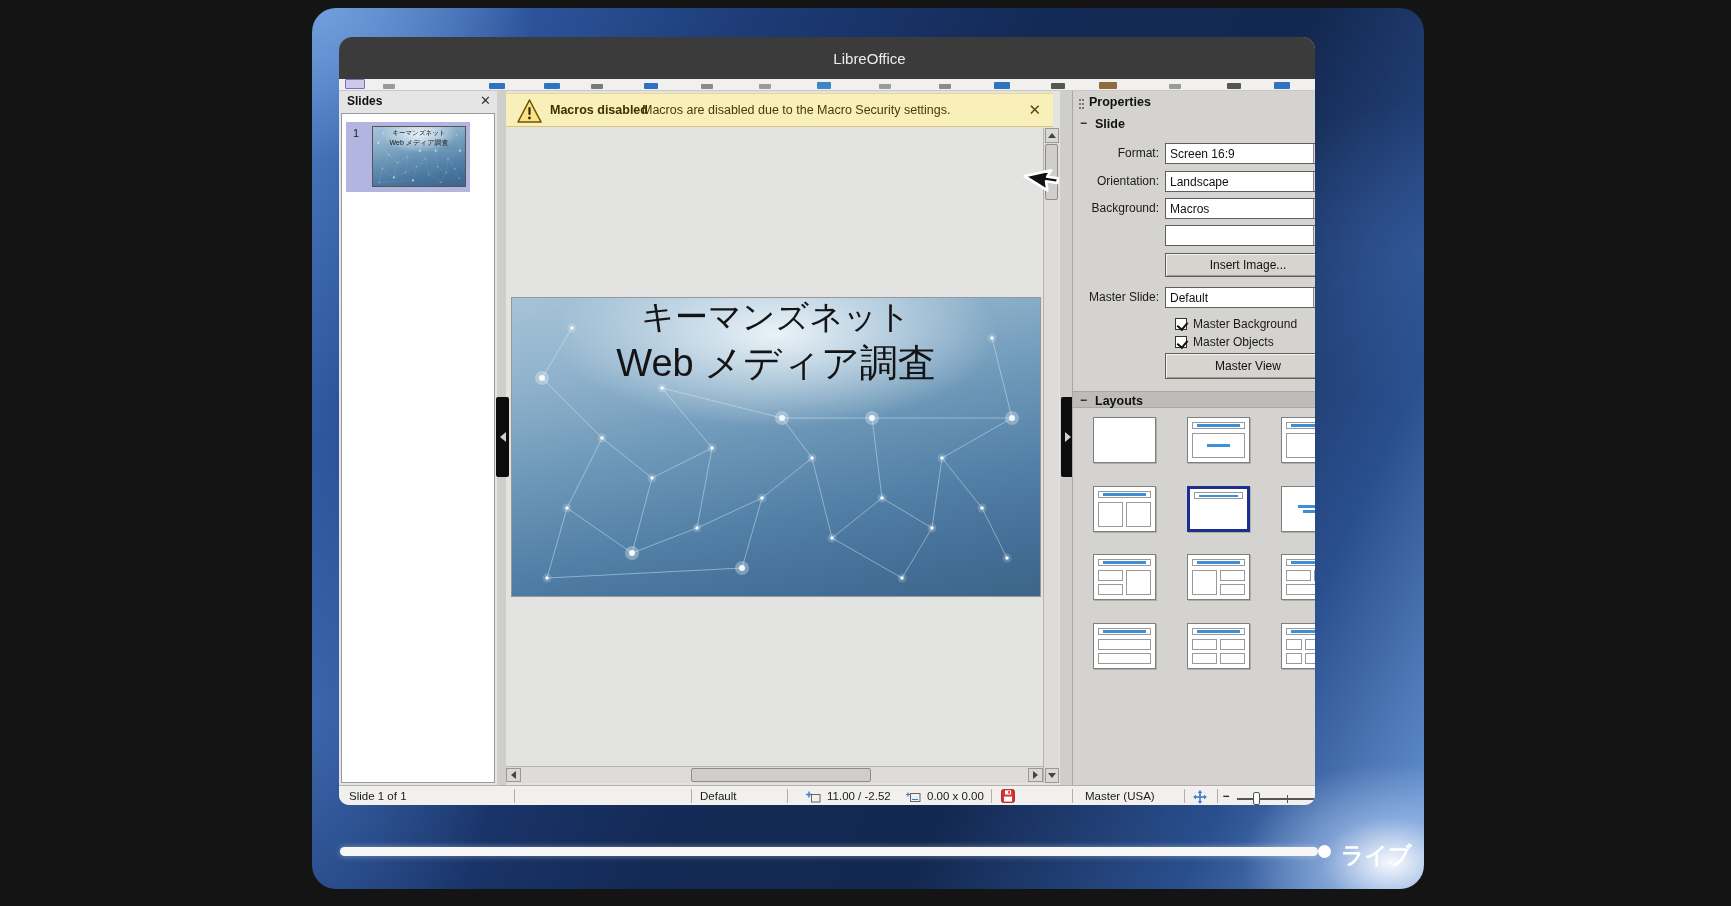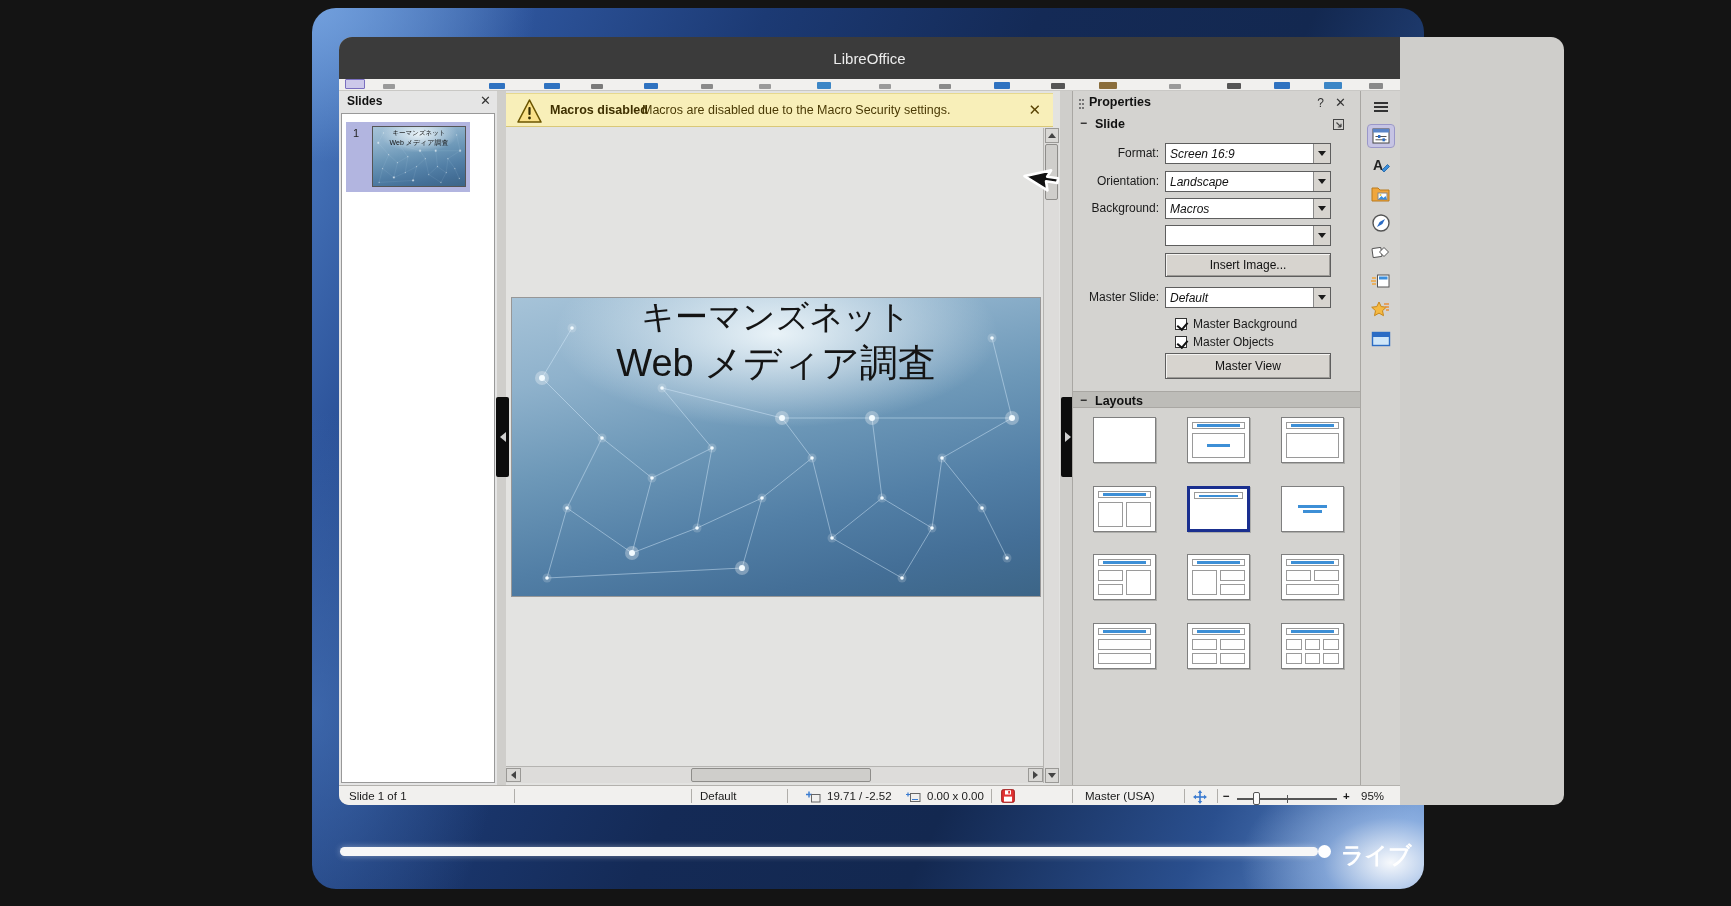--- a/index.html
+++ b/index.html
@@ -16,7 +16,7 @@
       linear-gradient(115deg,#4f7fc4 0%,#2d549b 14%,#1c3a74 30%,#142a56 48%,#132850 66%,#2a4f8e 84%,#5e8ac9 97%);}
 
   
-  .window{position:absolute;left:339px;top:37px;width:1225px;height:768px;background:#cfcecb;
+  .window{position:absolute;left:339px;top:37px;width:976px;height:768px;background:#cfcecb;
     border-radius:13px 13px 10px 10px;overflow:hidden;}
   .titlebar{position:absolute;left:0;top:0;width:1061px;height:42px;background:#3b3b3b;
     display:flex;align-items:center;justify-content:center;color:#ececec;font-size:15px;}

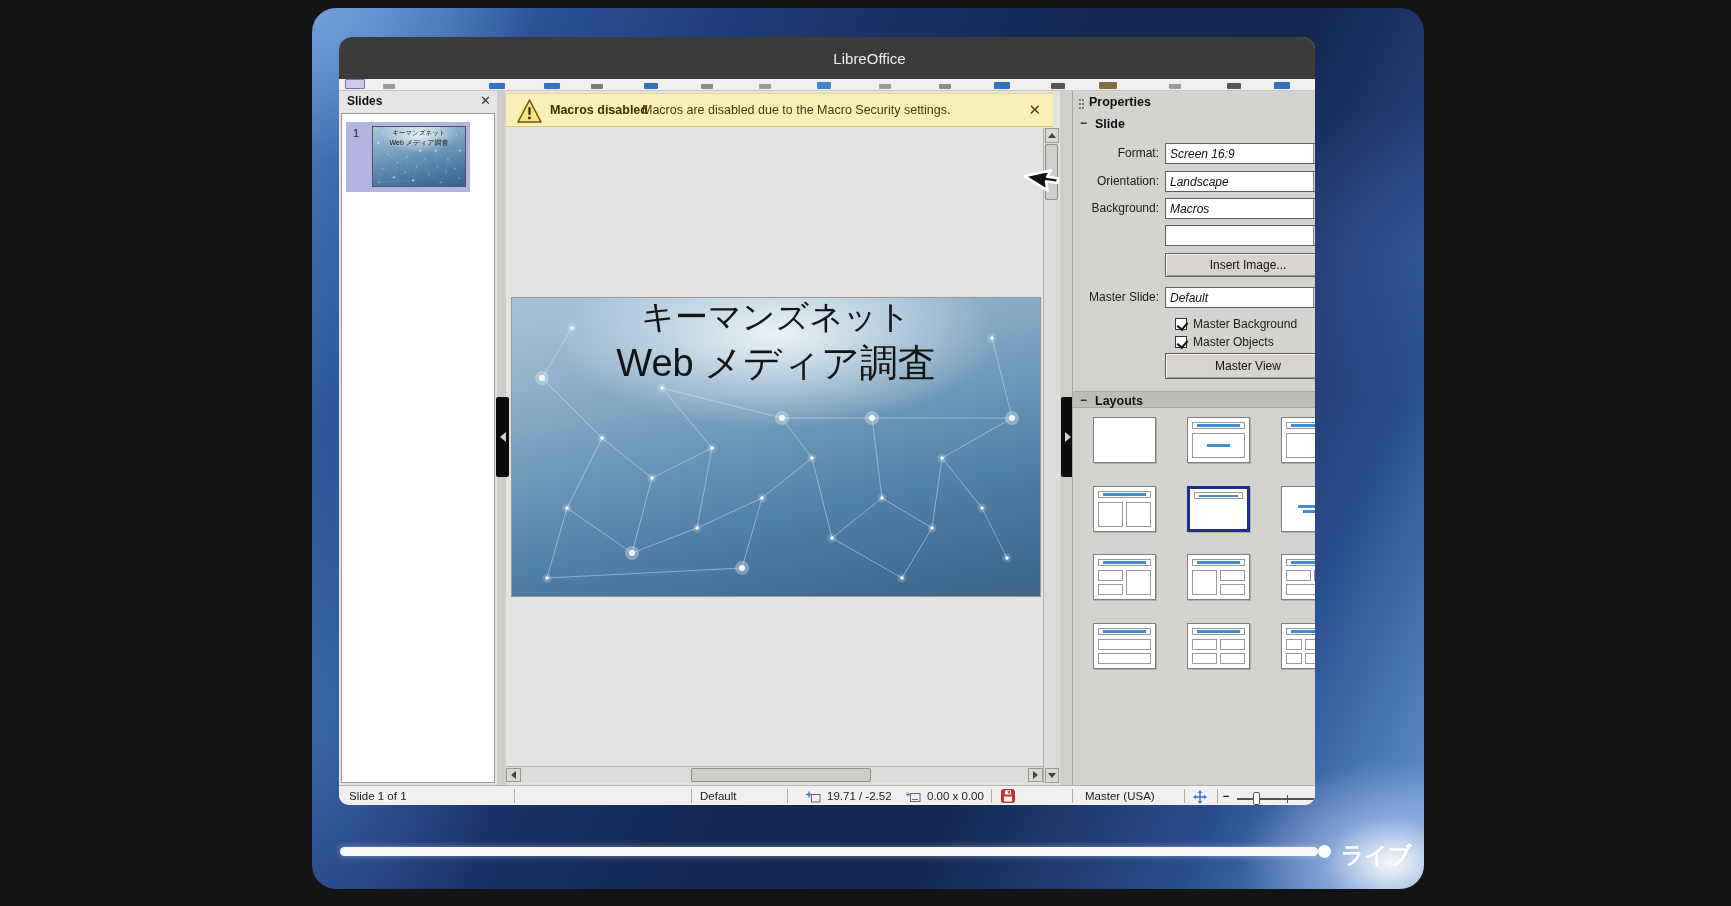--- a/index.html
+++ b/index.html
@@ -81,7 +81,7 @@
   .sect .minus{position:absolute;left:7px;top:1px;font-size:12px;font-weight:bold;color:#222;}
   .sect .stitle{position:absolute;left:22px;top:2px;font-size:12.5px;font-weight:bold;color:#111;}
   .prow-label{position:absolute;left:0;width:86px;font-size:12px;color:#1a1a1a;text-align:right;line-height:21px;height:21px;}
-  .dd{position:absolute;left:92px;width:166px;height:21px;background:#fff;border:1px solid #5e5e5e;display:flex;align-items:center;font-style:italic;}
+  .dd{position:absolute;left:92px;width:166px;height:21px;background:#fff;border:1px solid #5e5e5e;display:flex;align-items:center;}
   .dd .val{font-size:12px;color:#111;padding-left:4px;flex:1;white-space:nowrap;overflow:hidden;}
   .dd .btn{width:17px;height:100%;background:#d7d4cf;border-left:1px solid #8a8a8a;display:flex;align-items:center;justify-content:center;}
   .dd .btn .tri.down{border-top:5px solid #1a1a1a;}

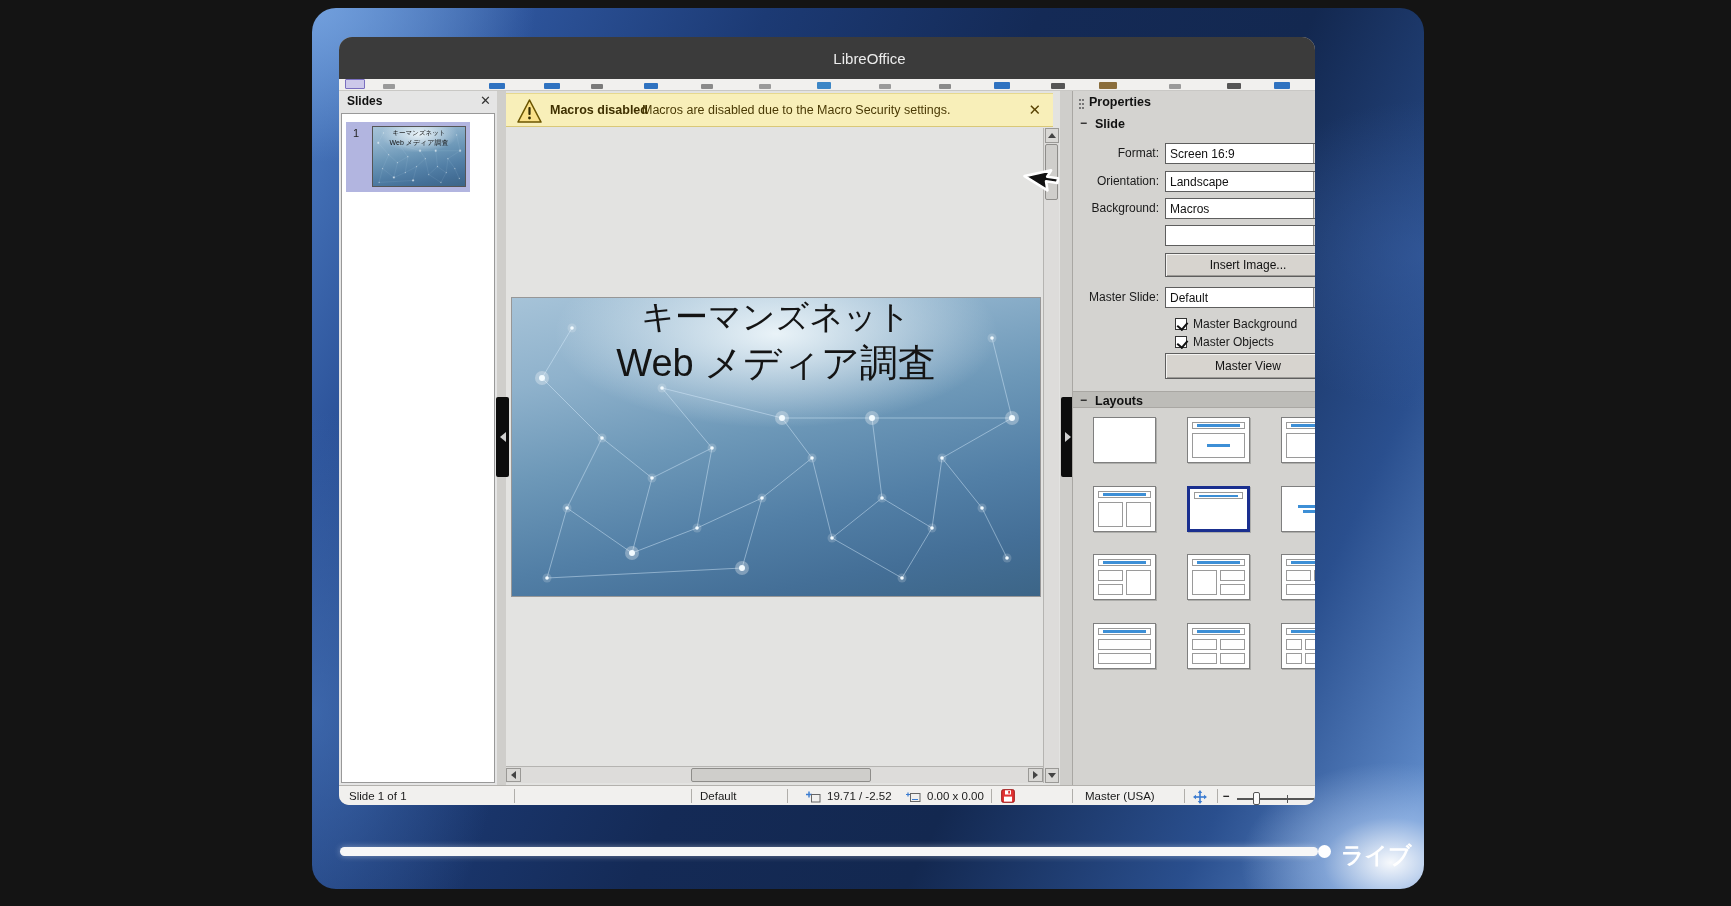--- a/index.html
+++ b/index.html
@@ -617,7 +617,7 @@
             <rect x="6.5" y="4.5" width="8.5" height="7.5" fill="none" stroke="#666"></rect>
           </svg>
       </span>
-      <span class="sb" style="left:488px;">19.71 / -2.52</span>
+      <span class="sb" style="left:488px;">11.00 / -2.52</span>
       <span class="sb" style="left:566px;top:4px;">
         <svg width="16" height="13" viewBox="0 0 16 13">
             <path d="M1 4.5h4M3 2.5v4" stroke="#3a7bd0" stroke-width="1.2"></path>

